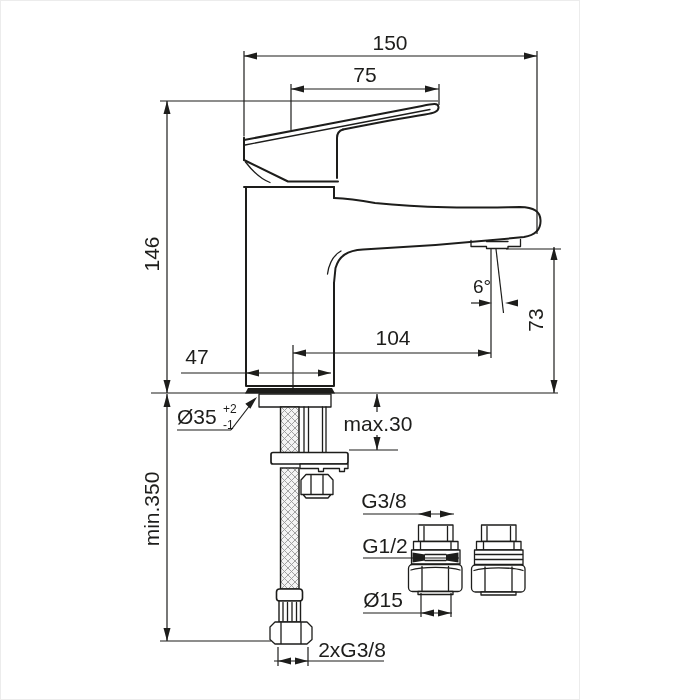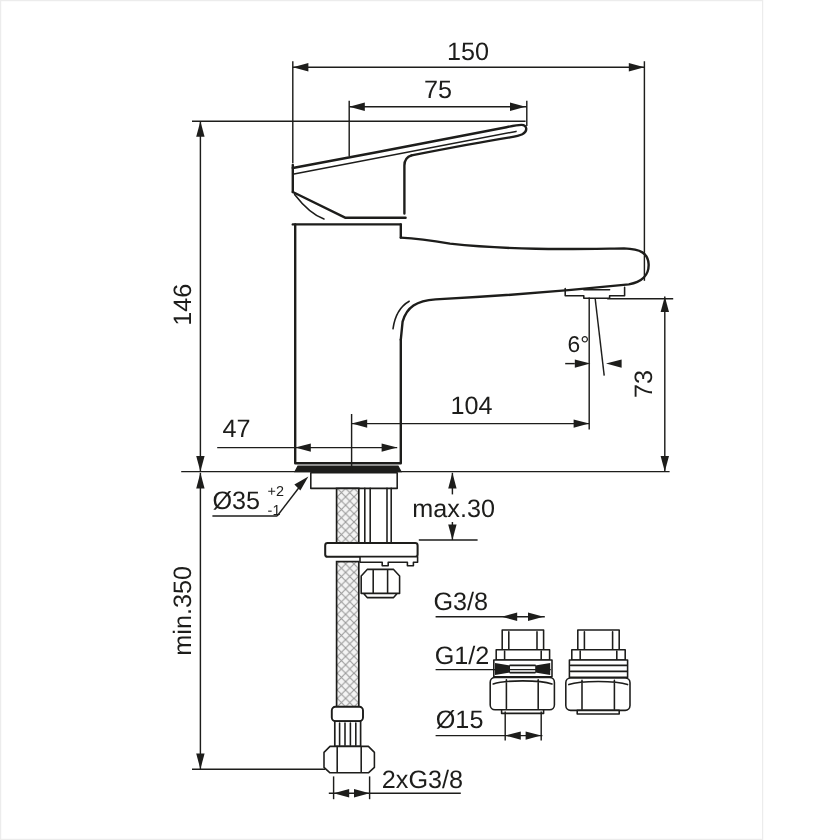--- a/index.html
+++ b/index.html
@@ -3,7 +3,7 @@
 <meta charset="utf-8">
 <style>
   html,body{margin:0;padding:0;background:#fff;}
-  .stage{width:636px;height:700px;position:relative;background:#fff;
+  .stage{width:580px;height:700px;position:relative;background:#fff;
          font-family:"Liberation Sans", sans-serif; box-sizing:border-box;
          border:1px solid #ececec;}
   svg{display:block;}

